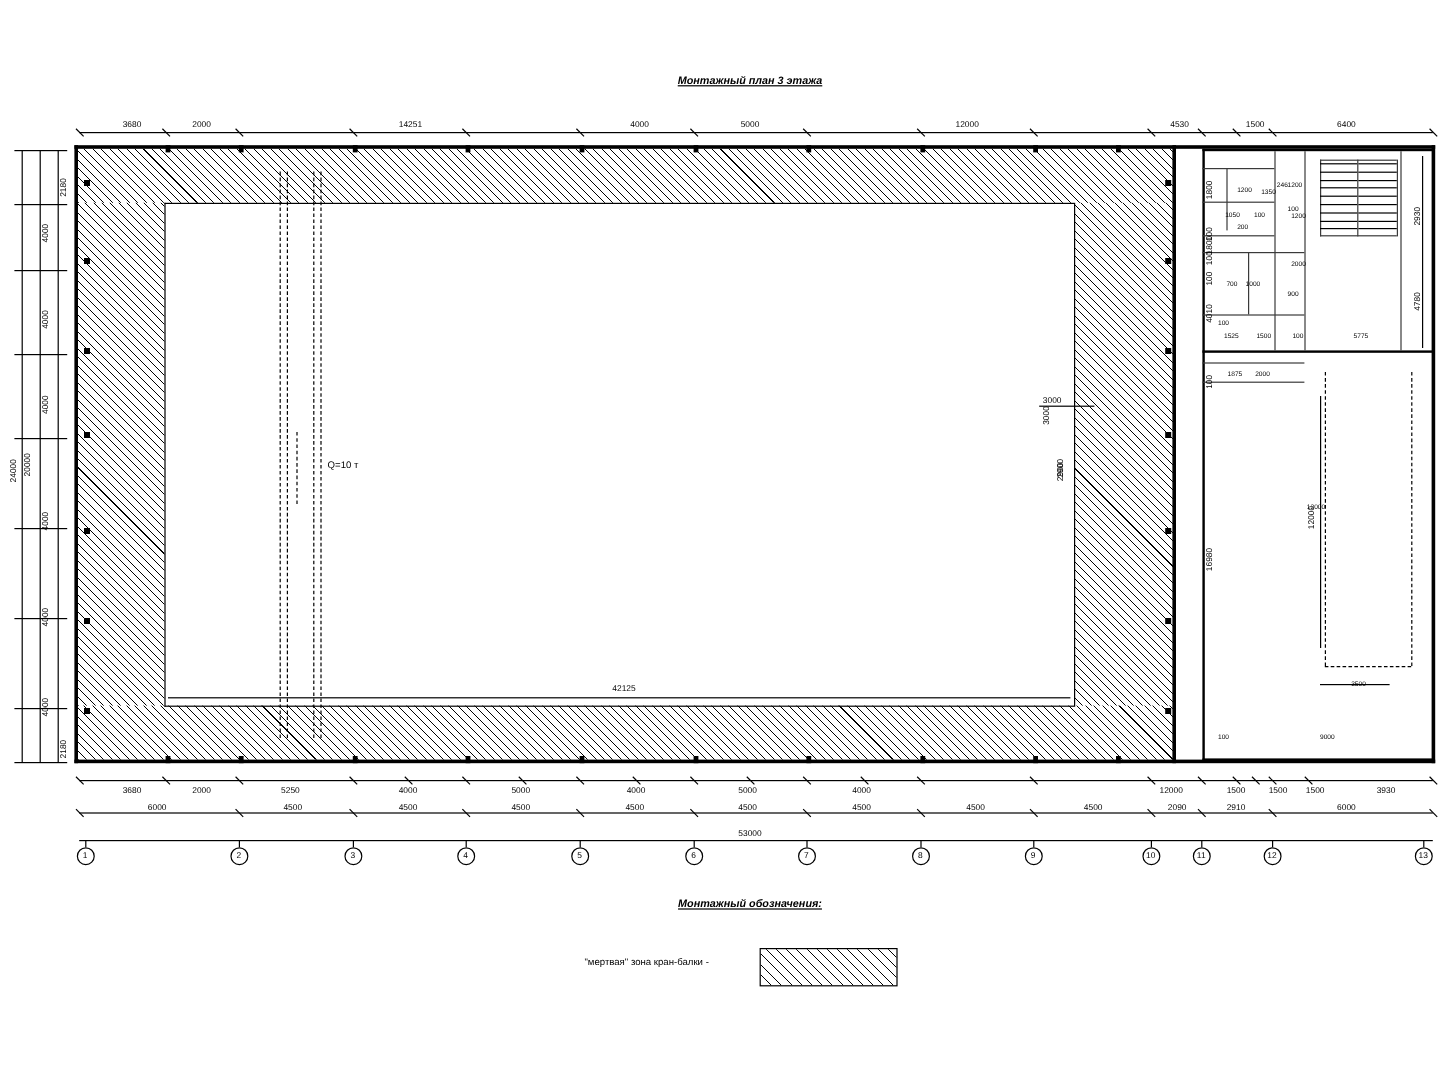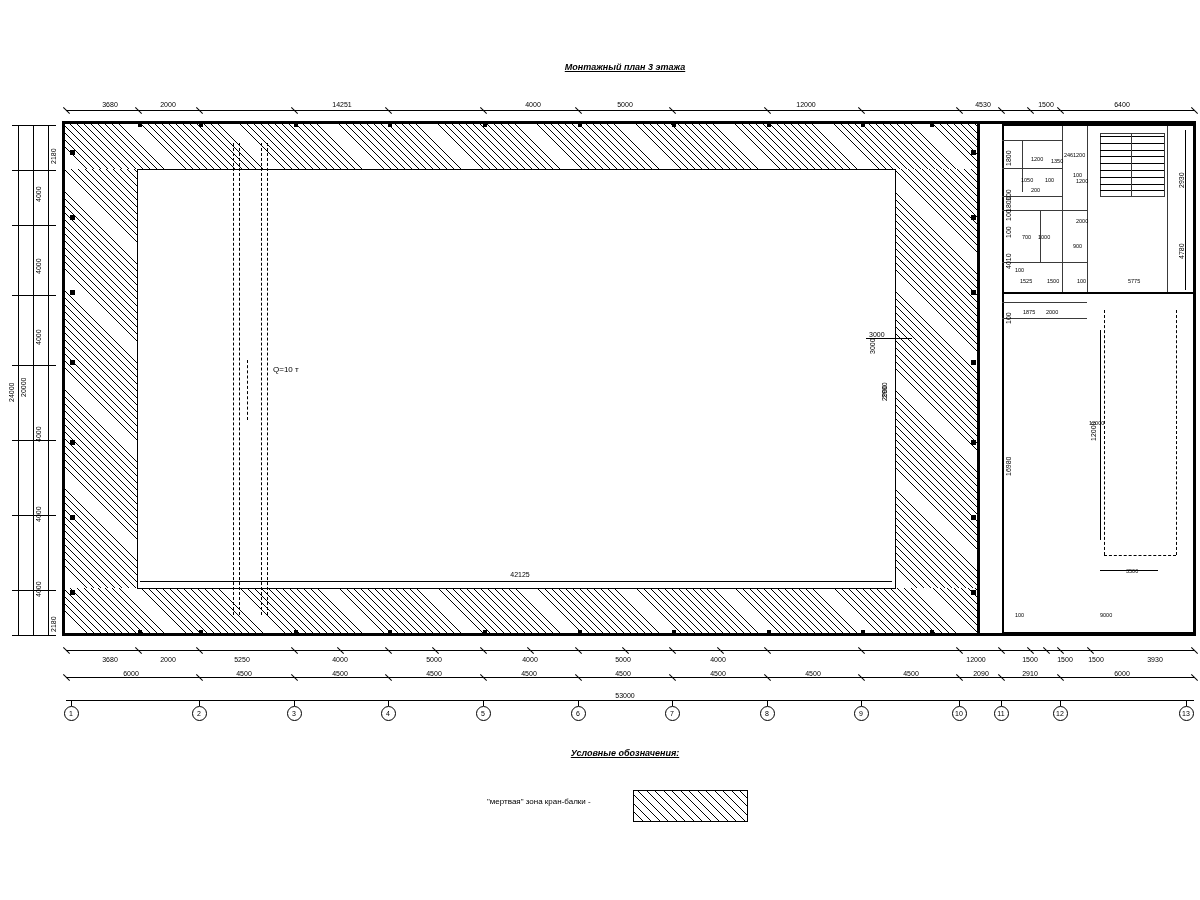--- a/index.html
+++ b/index.html
@@ -151,7 +151,7 @@
   <div class="dash-v" style="left:261px;top:143px;height:472px;"></div>
   <div class="dash-v" style="left:267px;top:143px;height:472px;"></div>
   <div class="dash-v" style="left:247px;top:360px;height:60px;"></div>
-  <div class="t" style="left:273px;top:366px;font-size:8px;">Q=10 т</div>
+  <div class="t" style="left:273px;top:384px;font-size:8px;">Q=10 т</div>
 
   <div class="t c" style="left:520px;top:571px;">42125</div>
   <div class="ln h" style="left:140px;top:581px;width:752px;"></div>

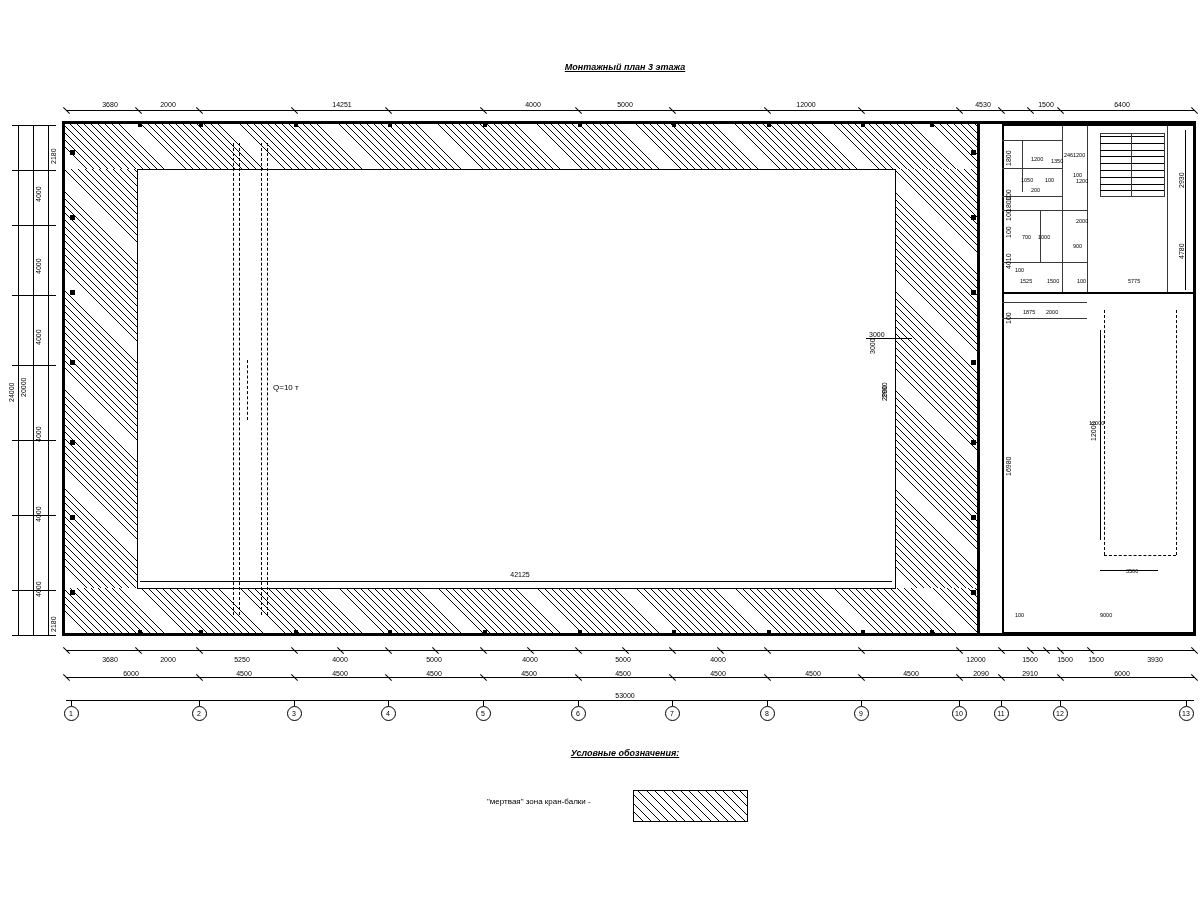--- a/index.html
+++ b/index.html
@@ -359,7 +359,7 @@
       <div class="ln" style="left: 1186px; top: 700px; width: 1px; height: 6px; background: rgb(0, 0, 0);"></div>
     </div>
 
-  <div class="title" style="left:625px;top:748px;">Условные обозначения:</div>
+  <div class="title" style="left:625px;top:748px;">Монтажный обозначения:</div>
   <div class="t" style="left:487px;top:798px;font-size:8px;">"мертвая" зона кран-балки -</div>
   <div class="legendbox" style="left:633px;top:790px;width:113px;height:30px;"></div>
 

